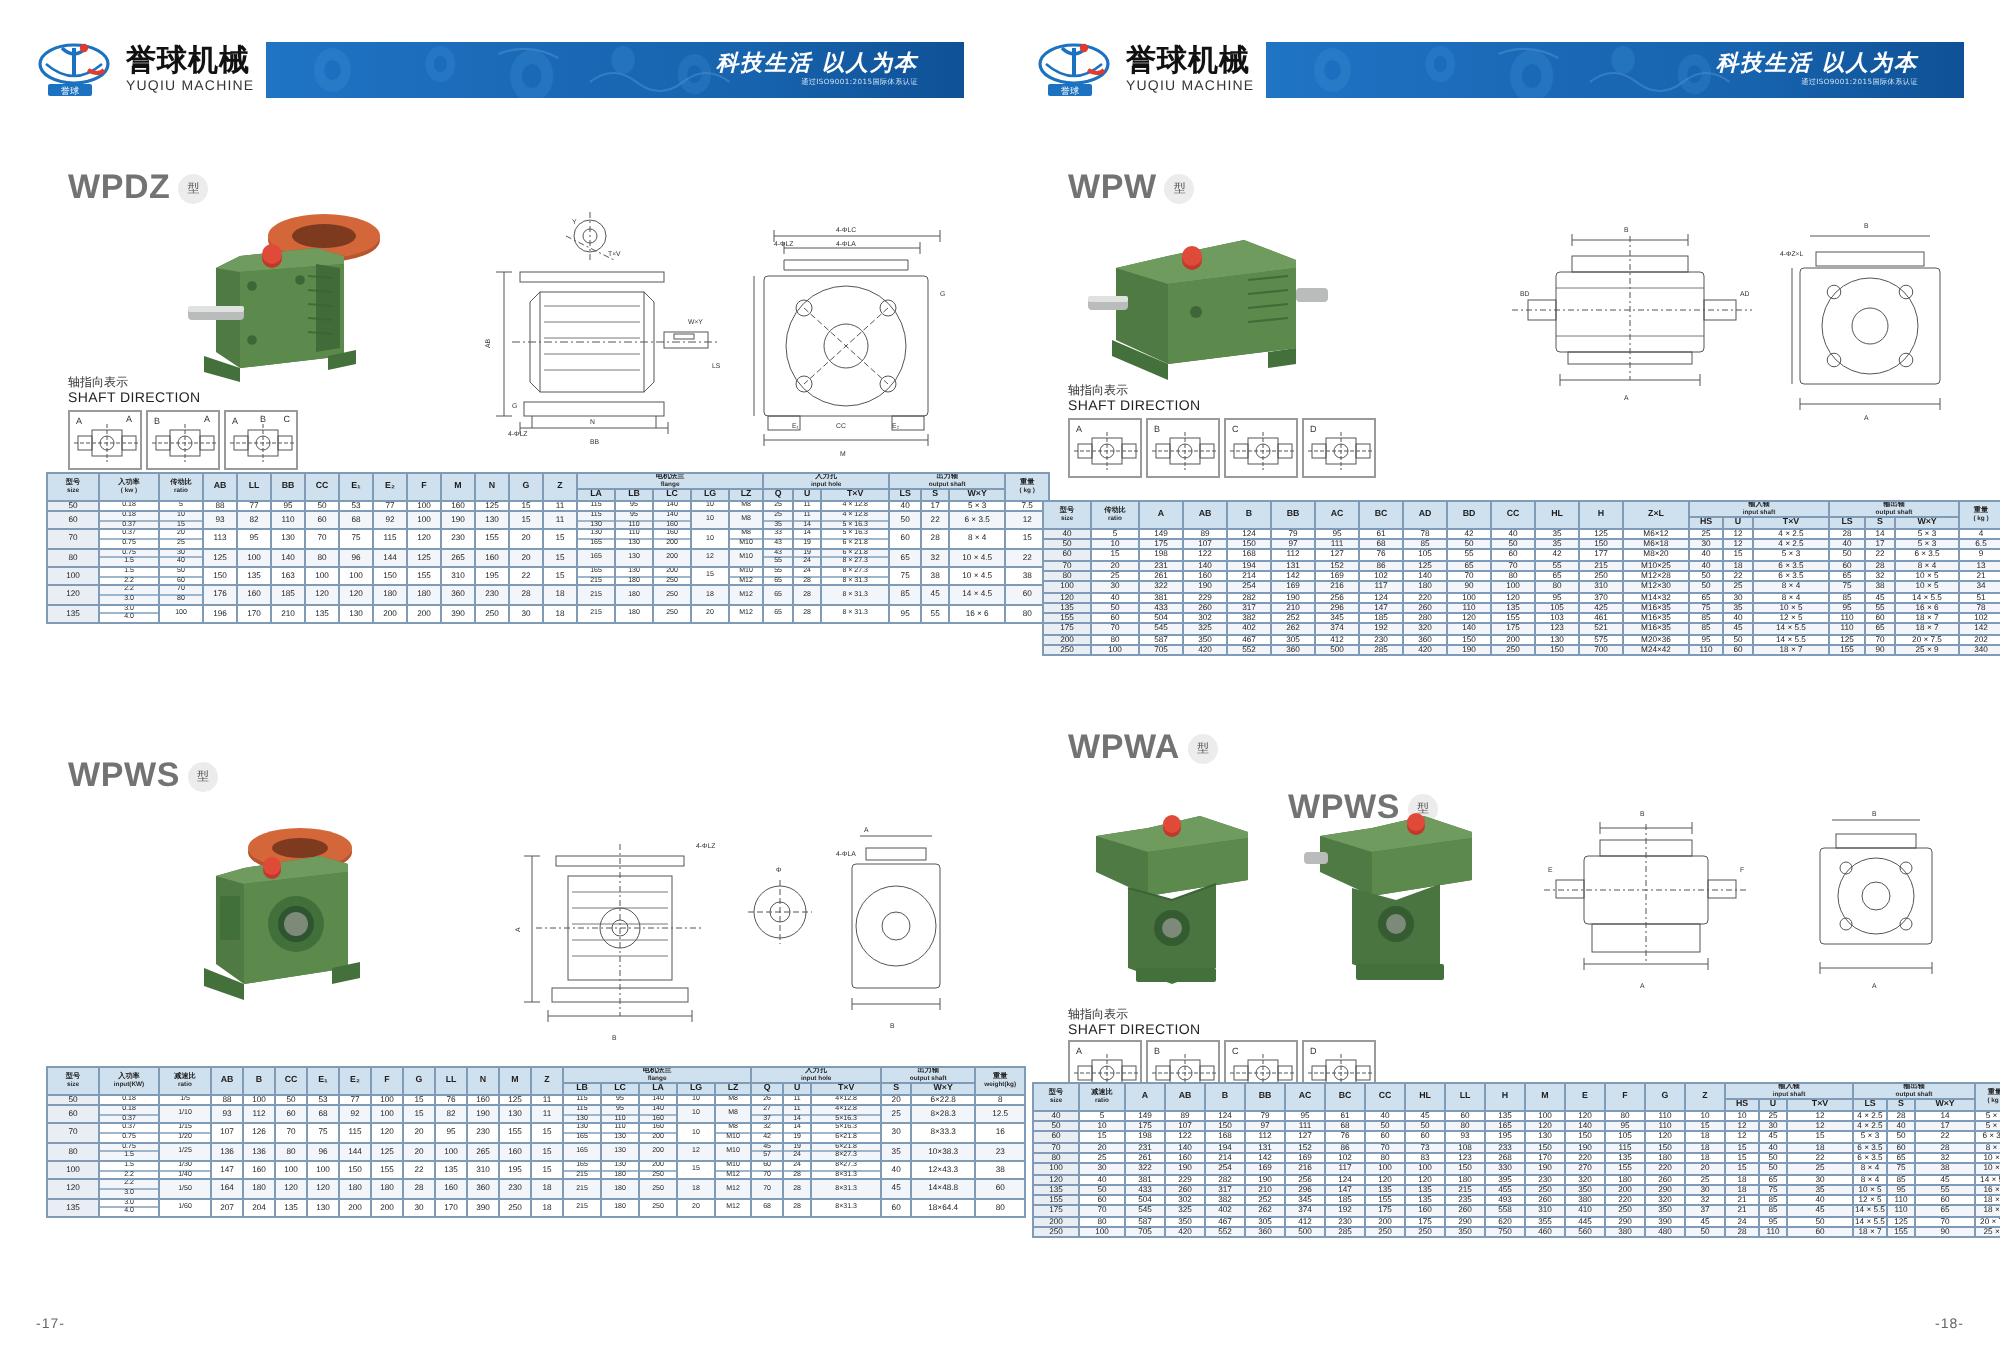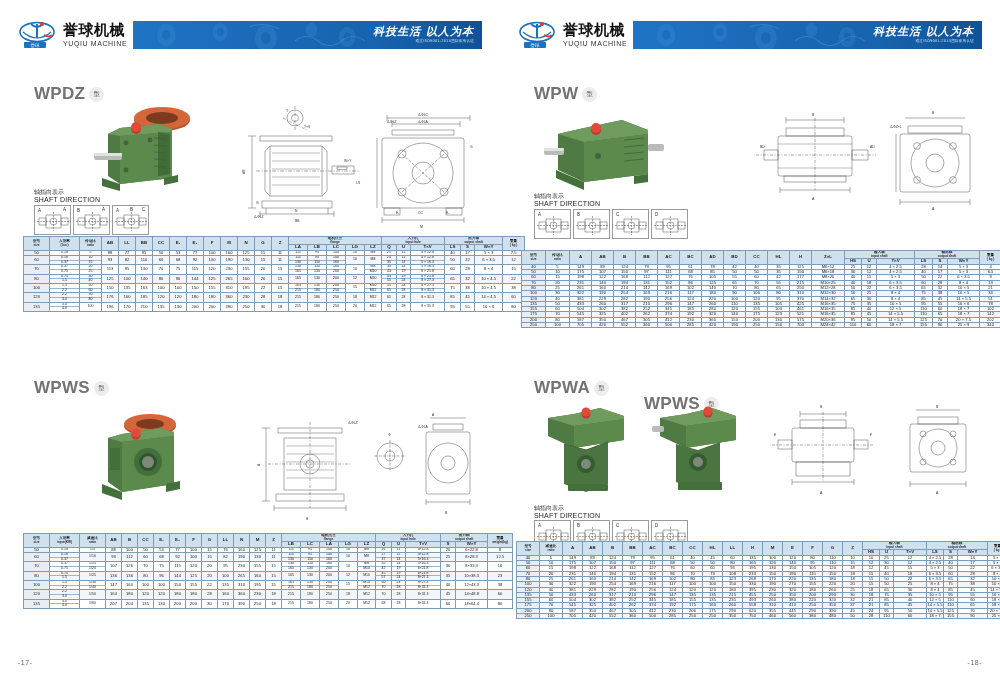--- a/index.html
+++ b/index.html
@@ -27,7 +27,7 @@
     overflow: hidden; display:flex; align-items:center; justify-content:flex-end;
   }
   .banner-bar .gears { position:absolute; left:0; top:0; width:100%; height:100%; opacity:.5; }
-  .slogan { position: relative; z-index: 2; text-align: right; padding-right: 8px; line-height: 1.1; }
+  .slogan { position: relative; z-index: 2; text-align: right; padding-right: 23px; line-height: 1.1; }
   .slogan-cn { font-size: 11px; color: #fff; font-family: "DejaVu Sans", sans-serif; font-weight: bold; font-style: italic; letter-spacing: 1px; }
   .slogan-sub { font-size: 3.6px; color: #cfe3f7; letter-spacing: .2px; margin-top:2px; font-family:"DejaVu Sans", sans-serif;}
 

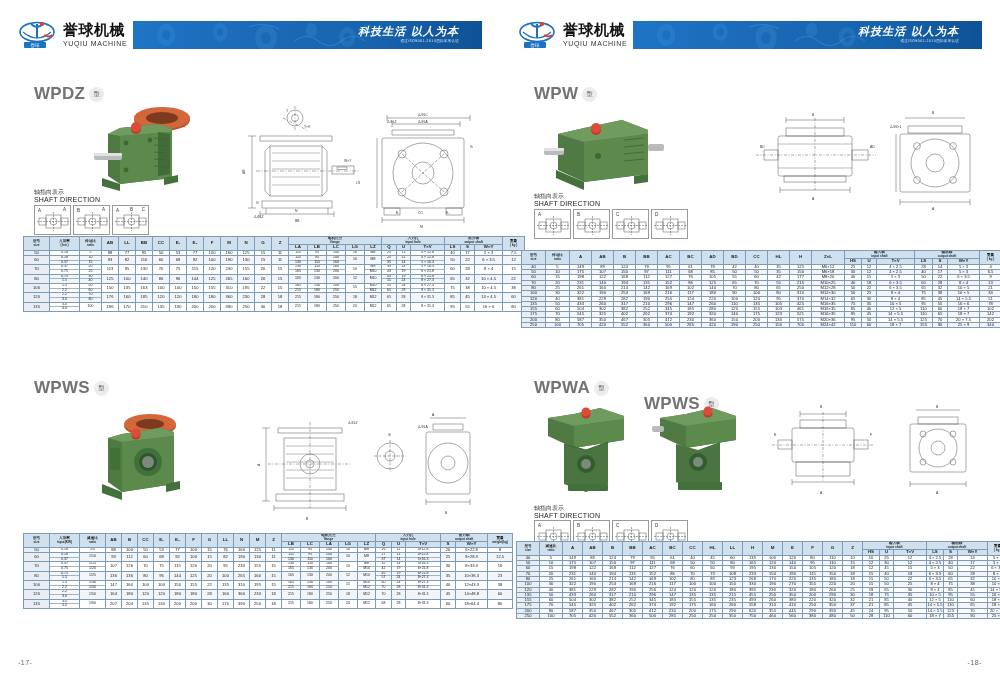--- a/index.html
+++ b/index.html
@@ -1702,7 +1702,7 @@
         </tbody>
     </table>
 
-    <div class="sec-title" style="left:34px; top:378px;">
+    <div class="sec-title" style="left:34px; top:364px;">
       <span class="name">WPWA</span>
       <span class="badge">型</span>
     </div>

